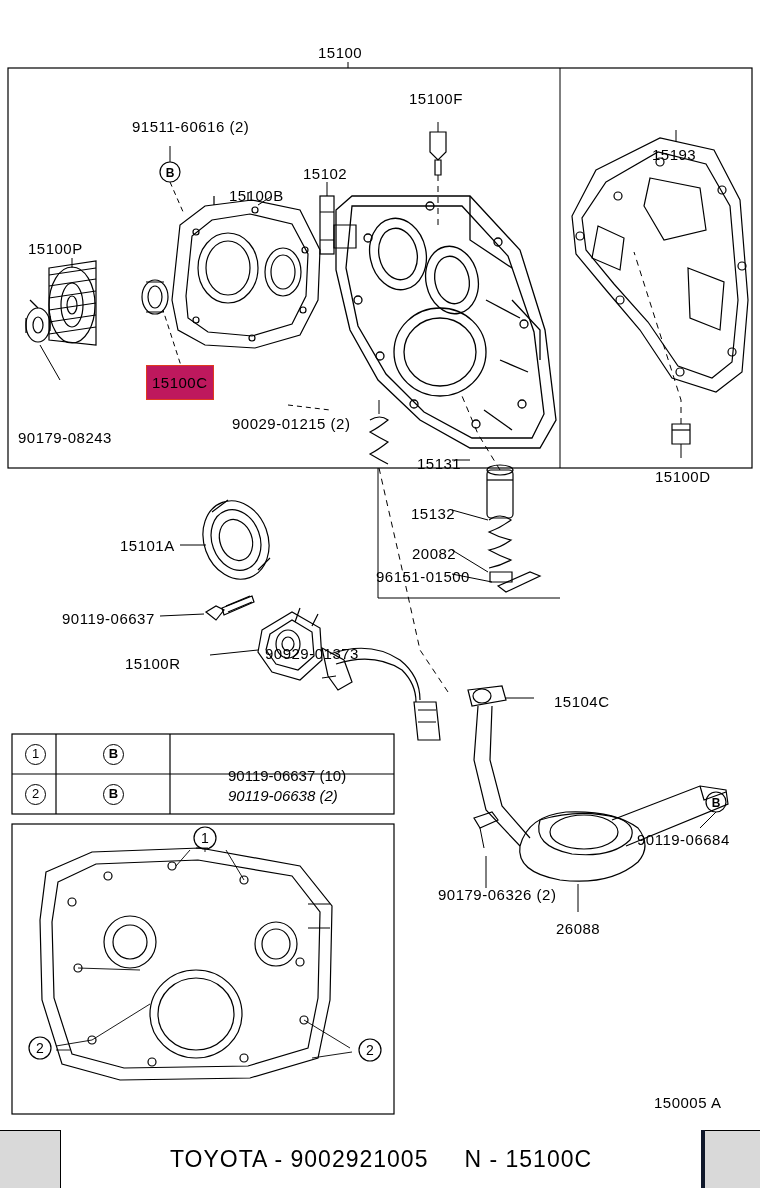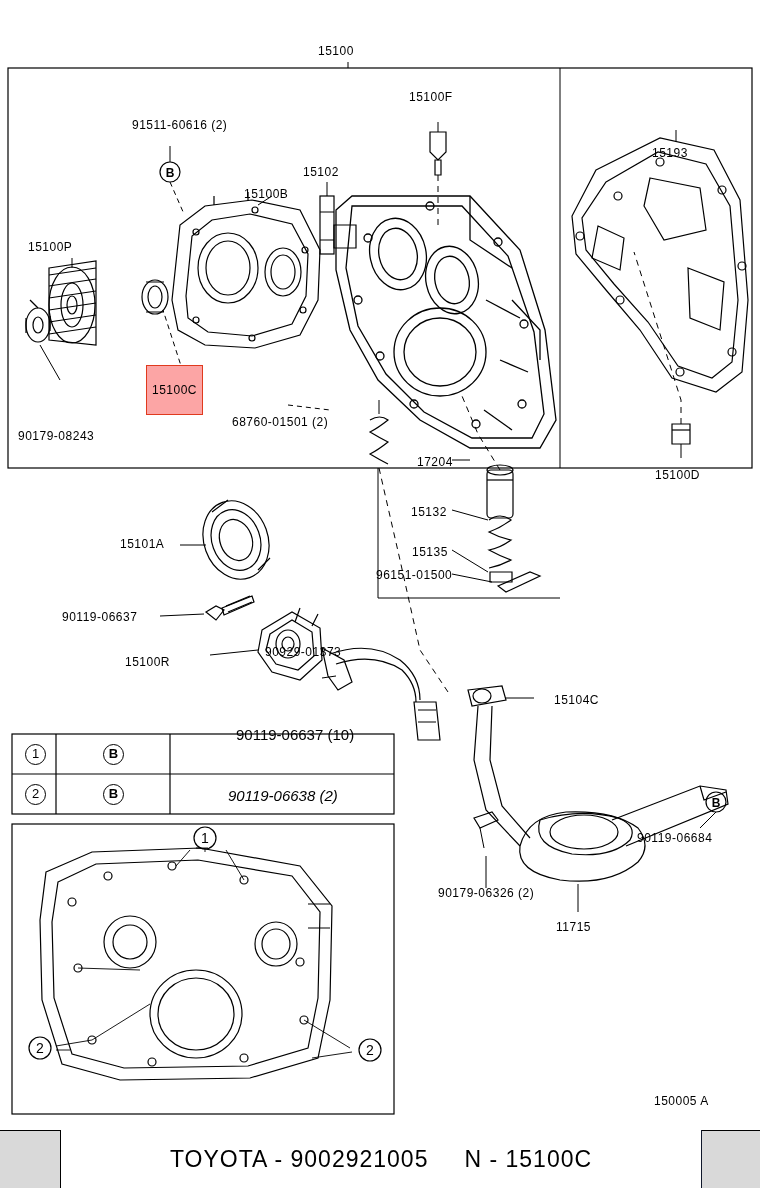--- a/index.html
+++ b/index.html
@@ -5,7 +5,7 @@
   html,body{margin:0;padding:0;background:#ffffff;}
   body{width:760px;height:1188px;position:relative;font-family:"Liberation Sans",sans-serif;color:#000;overflow:hidden;}
   #diagram{position:absolute;left:0;top:0;width:760px;height:1188px;}
-  .lbl{position:absolute;font-size:12px;letter-spacing:0.5px;white-space:nowrap;color:#000;}
+  .lbl{position:absolute;font-size:15px;letter-spacing:0.5px;white-space:nowrap;color:#000;}
   .lbl.small{font-size:14px;}
   .hl{border:1.5px solid #e03a1e;color:#000;padding:17px 5px;background:#fca5a5;}
   .footer{position:absolute;left:0;top:1130px;width:760px;height:58px;background:#d9d9d9;border-top:1px solid #000;}

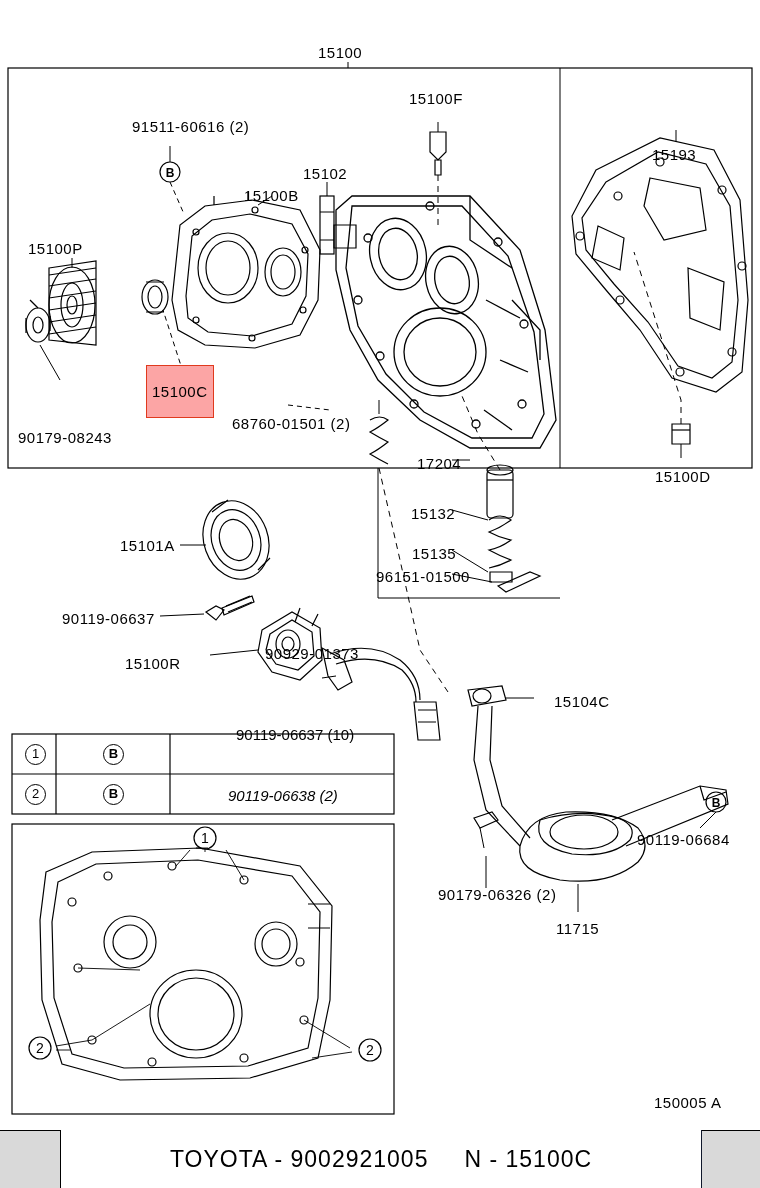--- a/index.html
+++ b/index.html
@@ -271,7 +271,7 @@
   <div class="lbl" style="left:652px;top:114px;margin-top:32px;">15193</div>
   <div class="lbl" style="left:132px;top:118px;">91511-60616 (2)</div>
   <div class="lbl" style="left:303px;top:165px;">15102</div>
-  <div class="lbl" style="left:244px;top:187px;">15100B</div>
+  <div class="lbl" style="left:229px;top:187px;">15100B</div>
   <div class="lbl" style="left:28px;top:240px;">15100P</div>
   <div class="lbl" style="left:18px;top:385px;margin-top:44px;">90179-08243</div>
   <div class="lbl hl" style="left:146px;top:365px;">15100C</div>

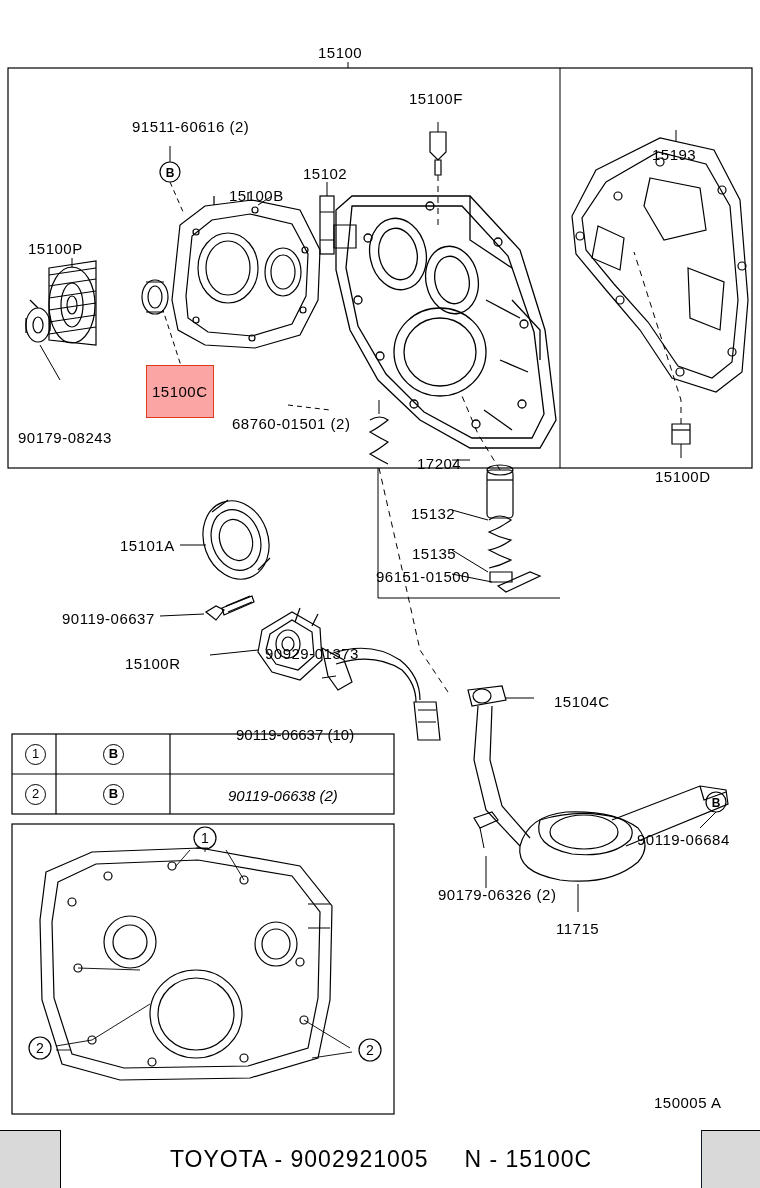--- a/index.html
+++ b/index.html
@@ -7,7 +7,7 @@
   #diagram{position:absolute;left:0;top:0;width:760px;height:1188px;}
   .lbl{position:absolute;font-size:15px;letter-spacing:0.5px;white-space:nowrap;color:#000;}
   .lbl.small{font-size:14px;}
-  .hl{border:1.5px solid #e03a1e;color:#000;padding:17px 5px;background:#fca5a5;}
+  .hl{border:1.5px solid #e03a1e;color:#000;padding:8px 5px;background:#be185d;}
   .footer{position:absolute;left:0;top:1130px;width:760px;height:58px;background:#d9d9d9;border-top:1px solid #000;}
   .footer-inner{position:absolute;left:60px;top:1130px;width:640px;height:58px;background:#ffffff;border-left:1px solid #000;border-right:1px solid #0f172a;display:flex;align-items:center;justify-content:center;}
   .footer-text{font-size:23px;letter-spacing:1px;white-space:nowrap;}

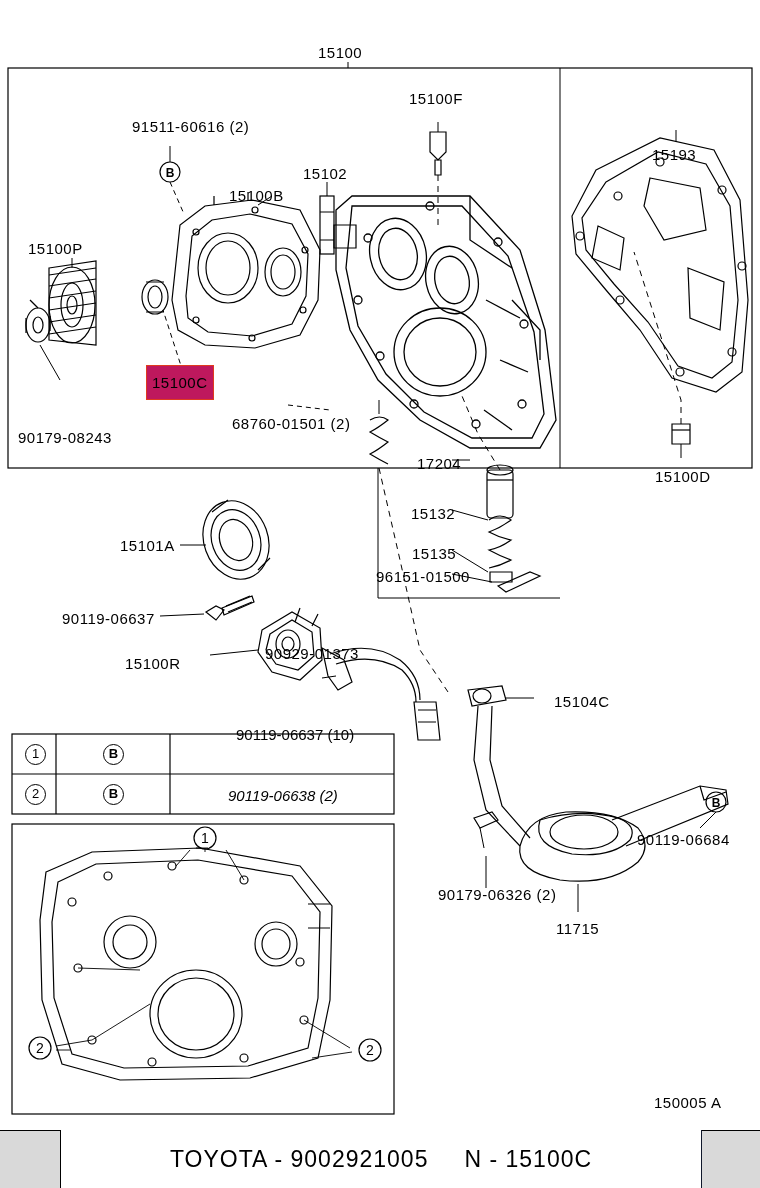--- a/index.html
+++ b/index.html
@@ -275,7 +275,7 @@
   <div class="lbl" style="left:28px;top:240px;">15100P</div>
   <div class="lbl" style="left:18px;top:385px;margin-top:44px;">90179-08243</div>
   <div class="lbl hl" style="left:146px;top:365px;">15100C</div>
-  <div class="lbl" style="left:232px;top:415px;">68760-01501 (2)</div>
+  <div class="lbl" style="left:232px;top:415px;">90029-01215 (2)</div>
   <div class="lbl" style="left:417px;top:455px;">17204</div>
   <div class="lbl" style="left:655px;top:468px;">15100D</div>
   <div class="lbl" style="left:411px;top:505px;">15132</div>

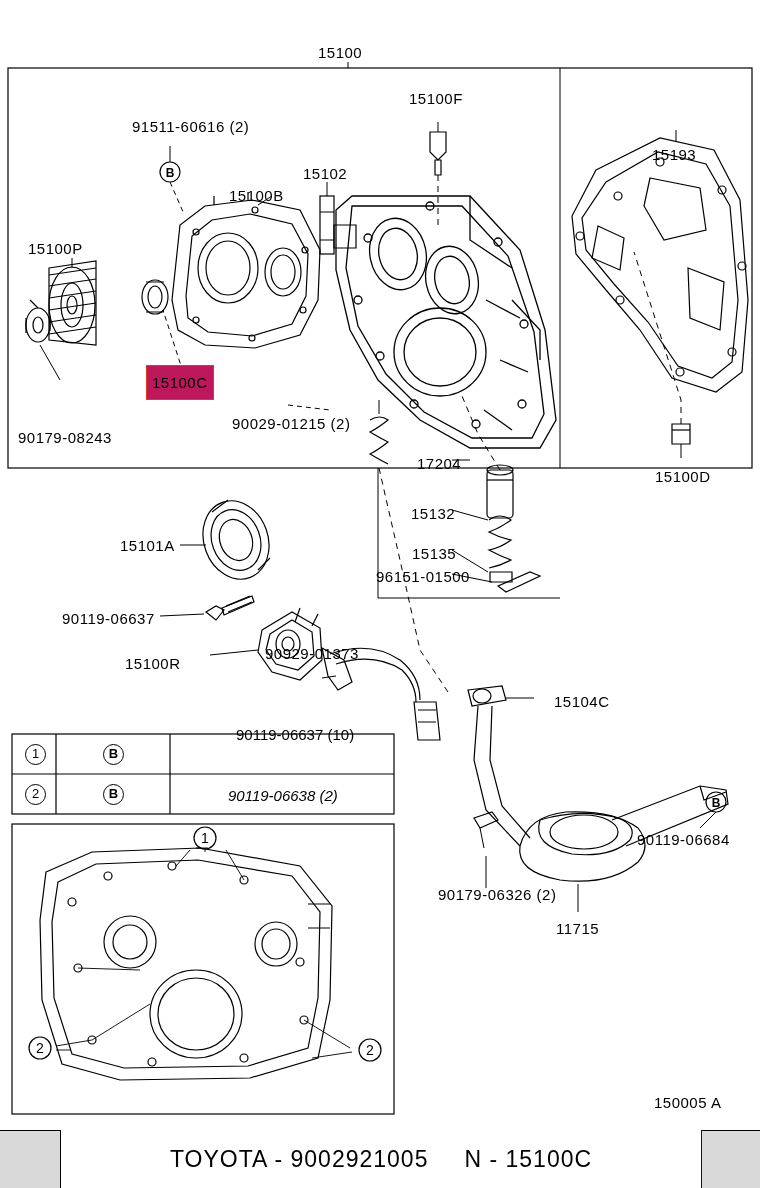--- a/index.html
+++ b/index.html
@@ -276,7 +276,7 @@
   <div class="lbl" style="left:18px;top:385px;margin-top:44px;">90179-08243</div>
   <div class="lbl hl" style="left:146px;top:365px;">15100C</div>
   <div class="lbl" style="left:232px;top:415px;">90029-01215 (2)</div>
-  <div class="lbl" style="left:417px;top:455px;">17204</div>
+  <div class="lbl" style="left:417px;top:455px;">15131</div>
   <div class="lbl" style="left:655px;top:468px;">15100D</div>
   <div class="lbl" style="left:411px;top:505px;">15132</div>
   <div class="lbl" style="left:120px;top:537px;">15101A</div>

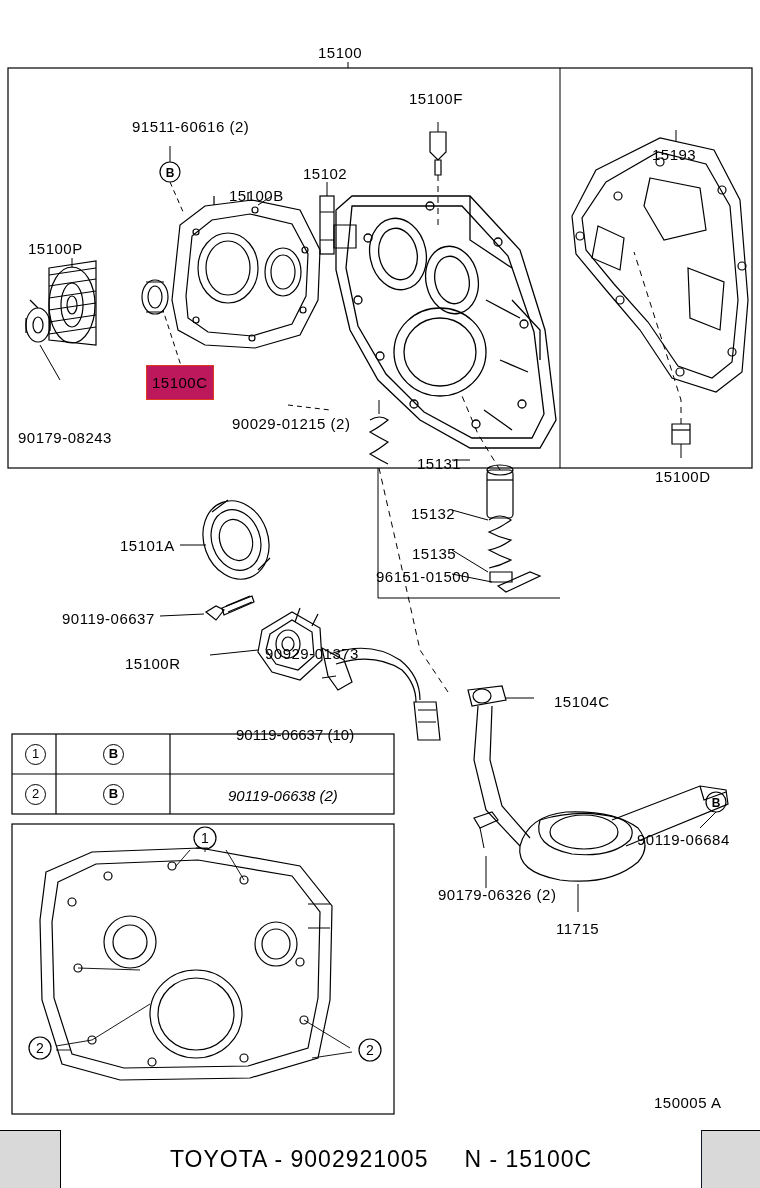--- a/index.html
+++ b/index.html
@@ -280,7 +280,7 @@
   <div class="lbl" style="left:655px;top:468px;">15100D</div>
   <div class="lbl" style="left:411px;top:505px;">15132</div>
   <div class="lbl" style="left:120px;top:537px;">15101A</div>
-  <div class="lbl" style="left:412px;top:545px;">15135</div>
+  <div class="lbl" style="left:412px;top:545px;">20082</div>
   <div class="lbl" style="left:376px;top:568px;">96151-01500</div>
   <div class="lbl" style="left:62px;top:610px;">90119-06637</div>
   <div class="lbl" style="left:125px;top:655px;">15100R</div>

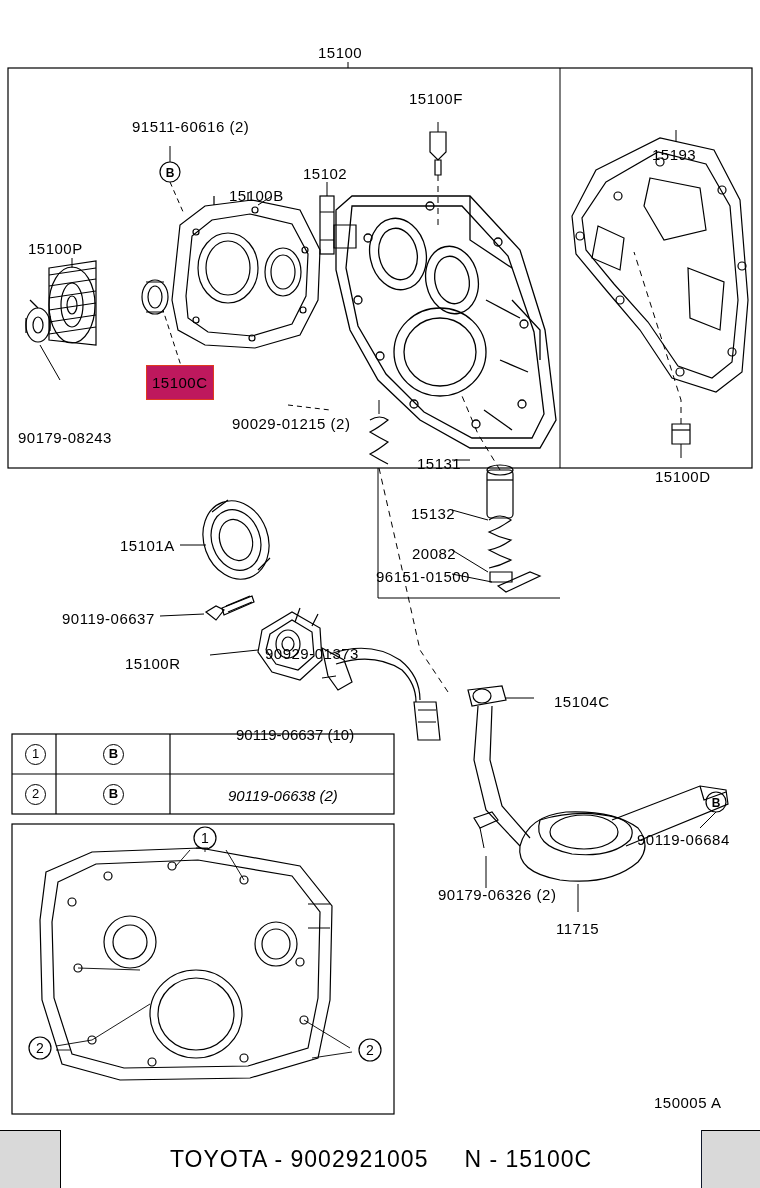--- a/index.html
+++ b/index.html
@@ -295,7 +295,7 @@
 <div>
   <div class="legend-cell" style="left:25px;top:744px;"><span class="circnum">1</span></div>
   <div class="legend-cell" style="left:103px;top:744px;"><span class="bcirc">B</span></div>
-  <div class="legend-cell" style="left:228px;top:726px;margin-left:8px;">90119-06637 (10)</div>
+  <div class="legend-cell" style="left:228px;top:767px;">90119-06637 (10)</div>
 
   <div class="legend-cell" style="left:25px;top:784px;"><span class="circnum">2</span></div>
   <div class="legend-cell" style="left:103px;top:784px;"><span class="bcirc">B</span></div>

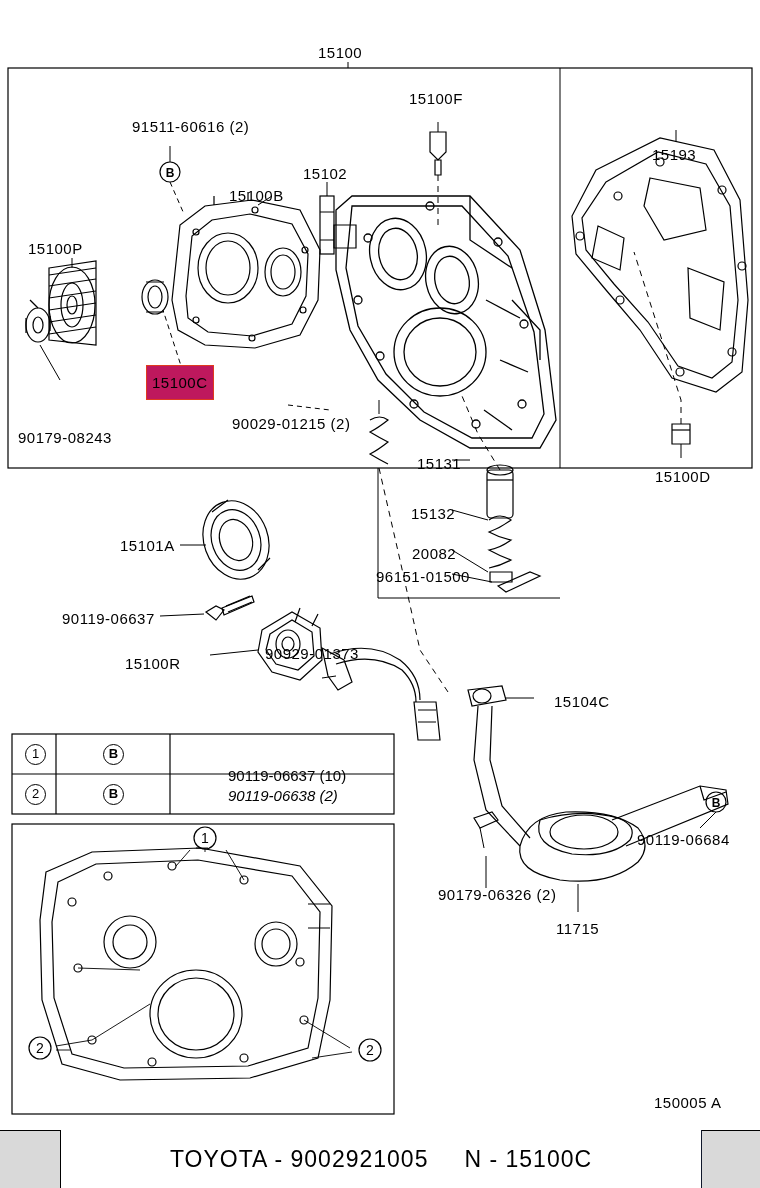--- a/index.html
+++ b/index.html
@@ -288,7 +288,7 @@
   <div class="lbl" style="left:554px;top:693px;">15104C</div>
   <div class="lbl" style="left:637px;top:831px;">90119-06684</div>
   <div class="lbl" style="left:438px;top:886px;">90179-06326 (2)</div>
-  <div class="lbl" style="left:556px;top:920px;">11715</div>
+  <div class="lbl" style="left:556px;top:920px;">26088</div>
   <div class="lbl" style="left:654px;top:1094px;">150005 A</div>
 </div>
 

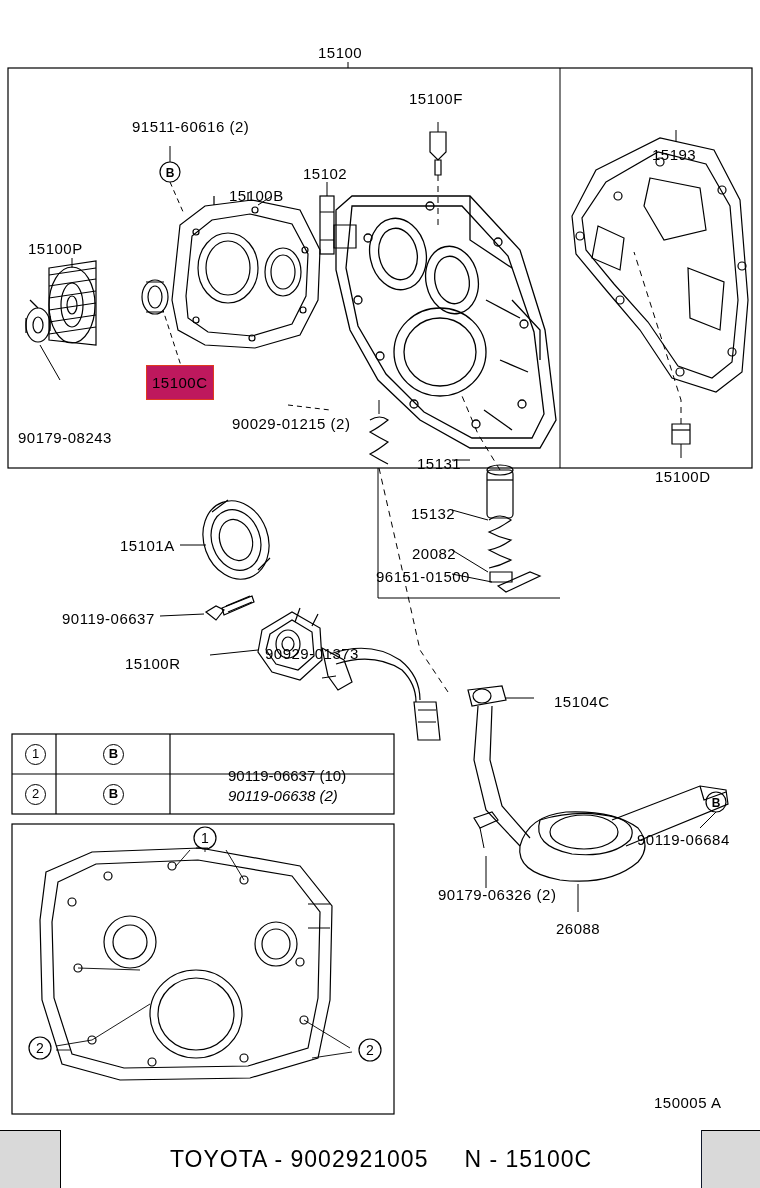--- a/index.html
+++ b/index.html
@@ -9,7 +9,7 @@
   .lbl.small{font-size:14px;}
   .hl{border:1.5px solid #e03a1e;color:#000;padding:8px 5px;background:#be185d;}
   .footer{position:absolute;left:0;top:1130px;width:760px;height:58px;background:#d9d9d9;border-top:1px solid #000;}
-  .footer-inner{position:absolute;left:60px;top:1130px;width:640px;height:58px;background:#ffffff;border-left:1px solid #000;border-right:1px solid #0f172a;display:flex;align-items:center;justify-content:center;}
+  .footer-inner{position:absolute;left:60px;top:1130px;width:640px;height:58px;background:#ffffff;border-left:1px solid #000;border-right:4px solid #0f172a;display:flex;align-items:center;justify-content:center;}
   .footer-text{font-size:23px;letter-spacing:1px;white-space:nowrap;}
   .foot-gap{display:inline-block;width:36px;}
   .legend-cell{position:absolute;font-size:15px;}

